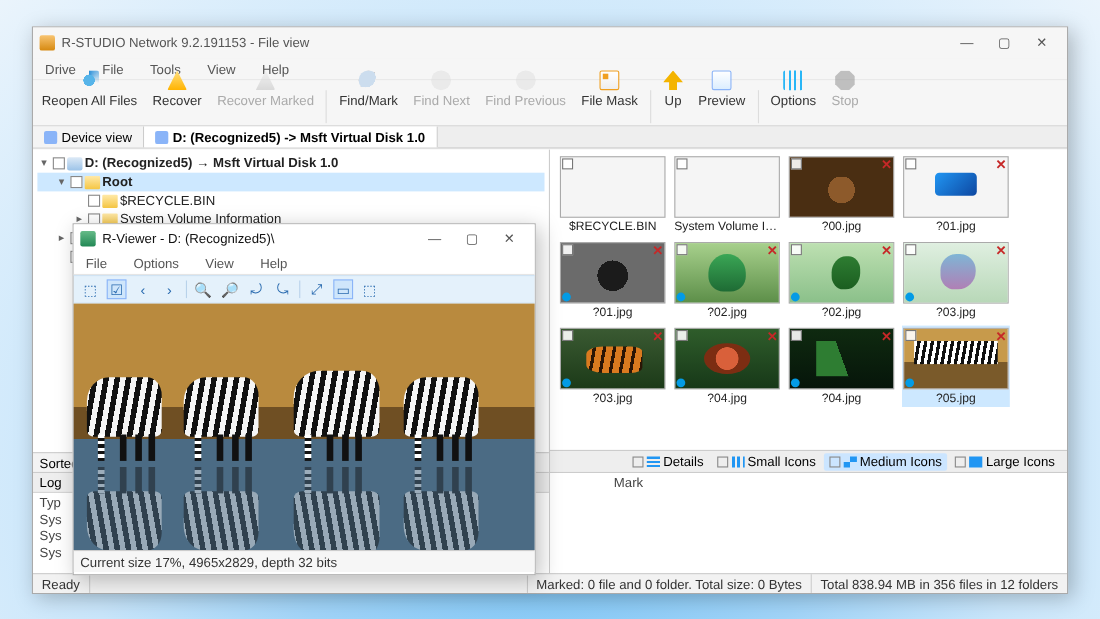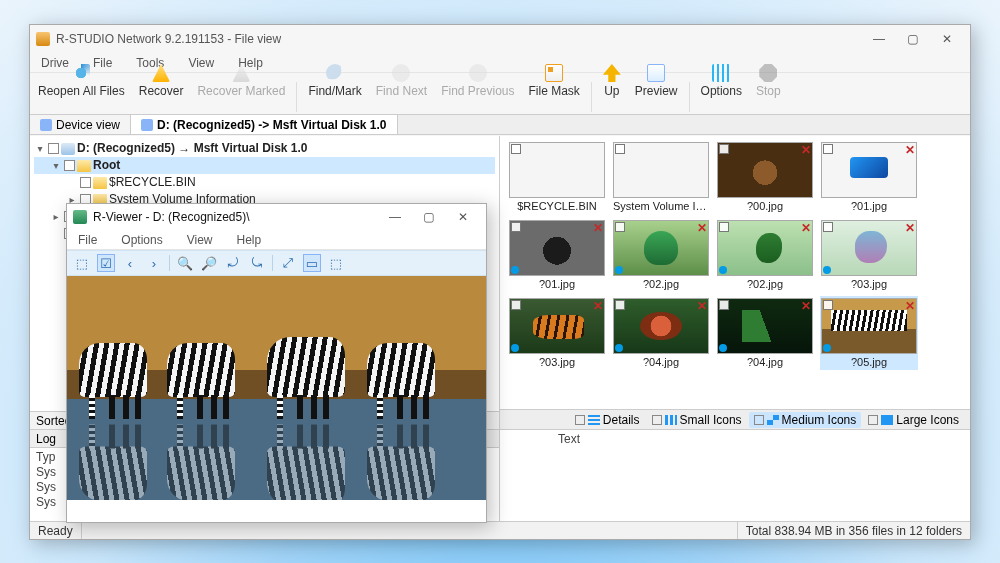--- a/index.html
+++ b/index.html
@@ -367,7 +367,7 @@
           </div>
         </div>
       <div class="right-lower">
-        <div style="color:#444;margin-left:50px">Text</div>
+        <div style="color:#444;margin-left:50px">Mark</div>
       </div>
     </div>
   </div>

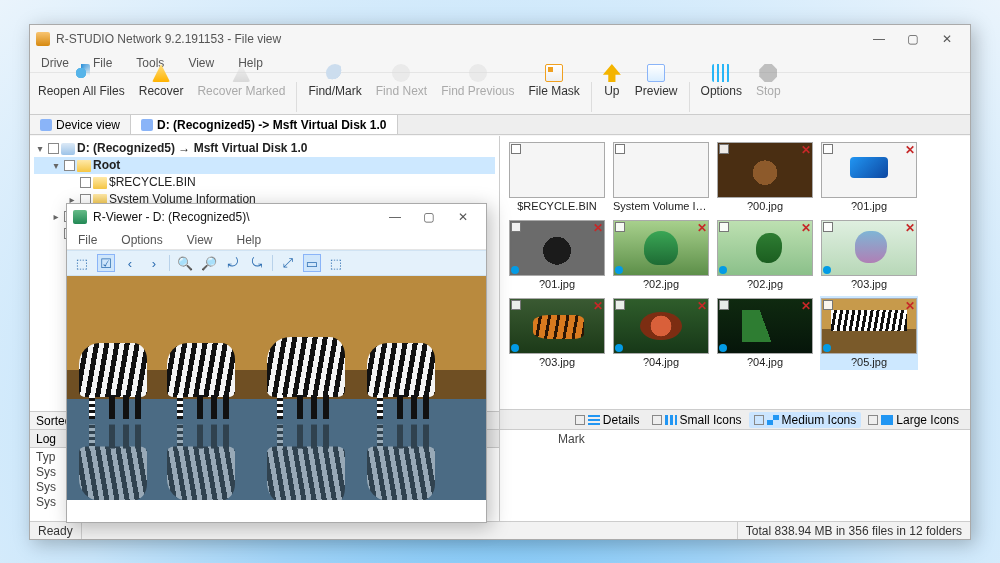--- a/index.html
+++ b/index.html
@@ -421,6 +421,9 @@
         <div class="zebra z4"></div>
     </div>
   </div>
+  <div class="viewer-status">
+    <span>Current size 17%, 4965x2829, depth 32 bits</span>
+  </div>
 </div>
 
 </body></html>

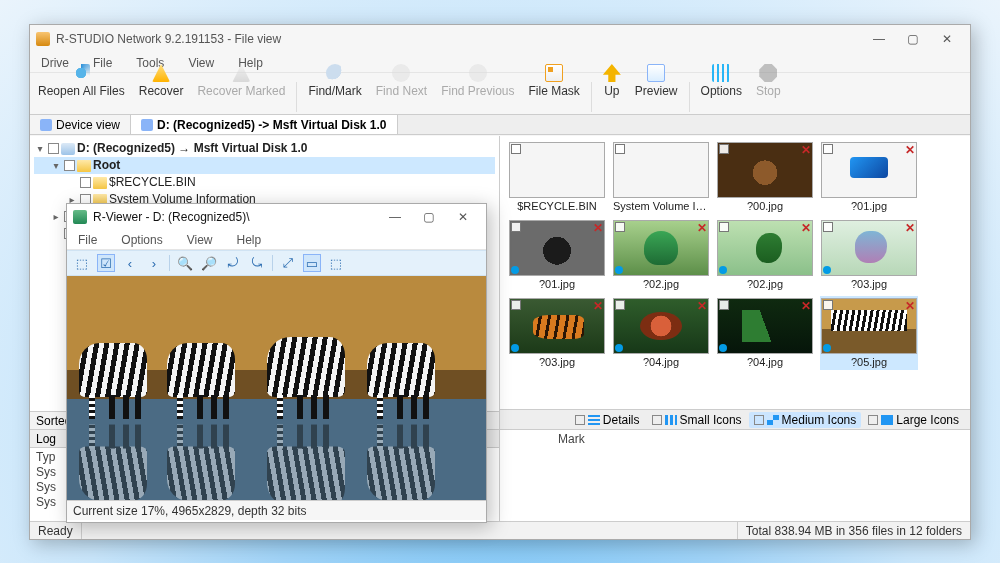--- a/index.html
+++ b/index.html
@@ -375,6 +375,7 @@
   <div class="statusbar">
     <div class="cell">Ready</div>
     <div class="cell grow"></div>
+    <div class="cell">Marked: 0 file and 0 folder. Total size: 0 Bytes</div>
     <div class="cell">Total 838.94 MB in 356 files in 12 folders</div>
   </div>
 </div>

